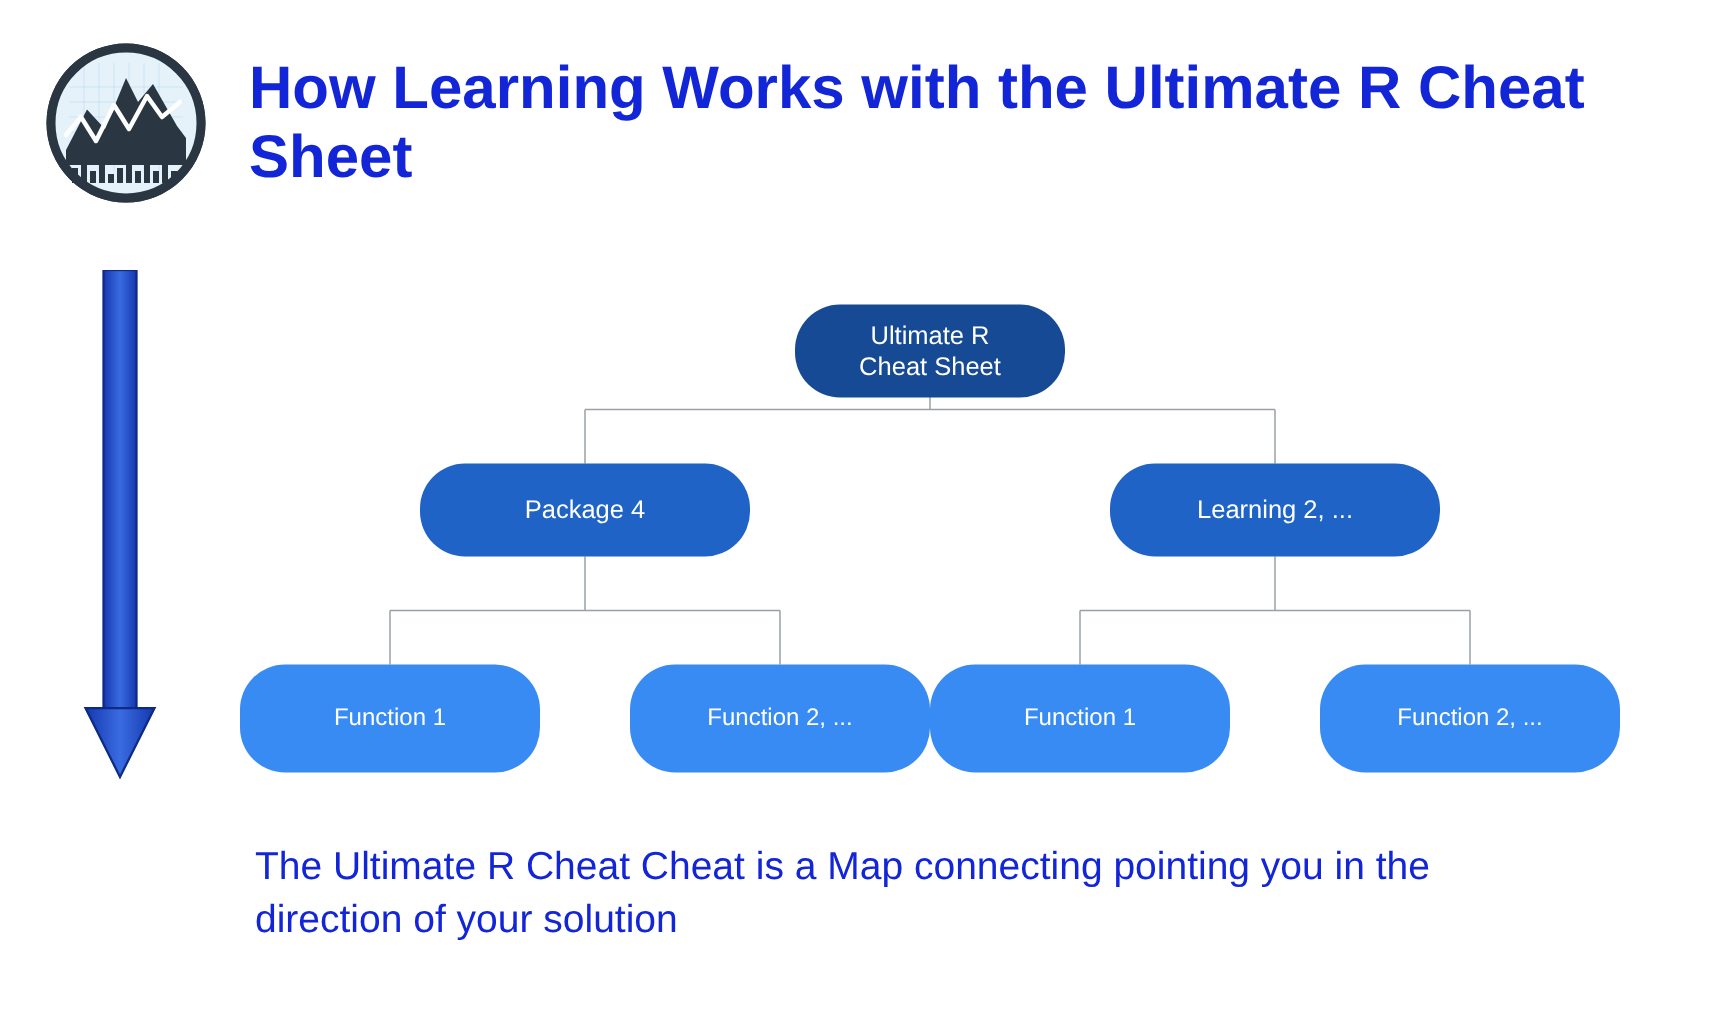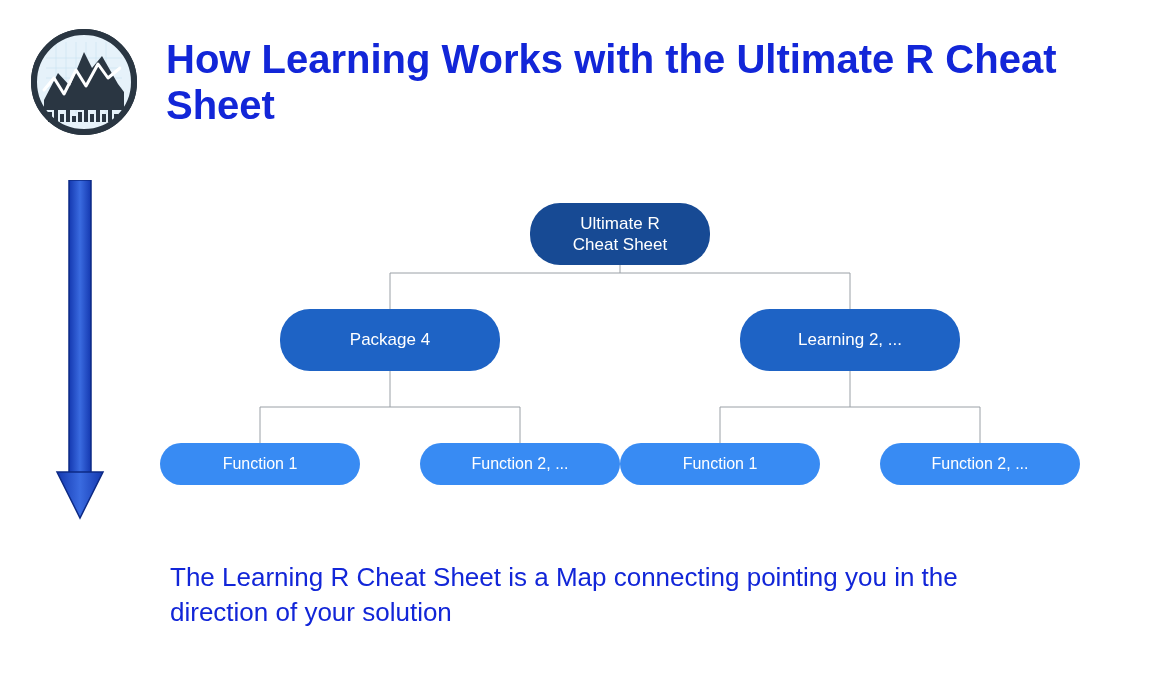--- a/index.html
+++ b/index.html
@@ -71,7 +71,7 @@
     .node-level3 {
       background: #388bf3;
       width: 200px;
-      height: 42px;
+      height: 72px;
       font-size: 16px;
     }
     .pkg1 { left: 120px; top: 134px; }

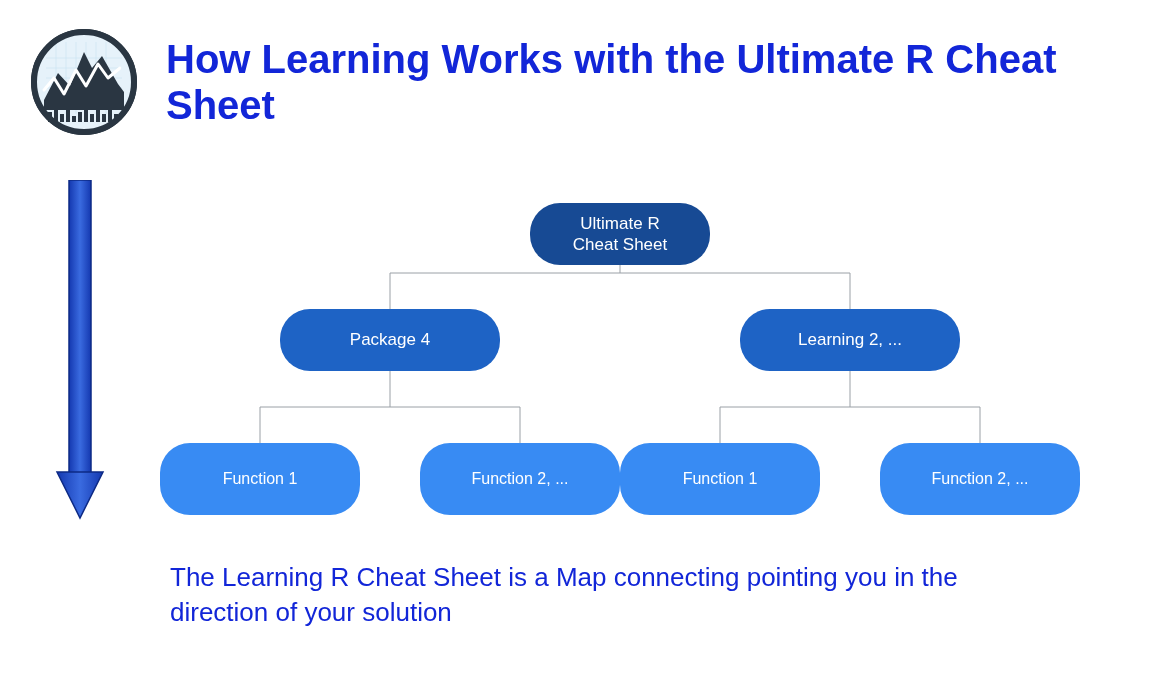--- a/index.html
+++ b/index.html
@@ -207,6 +207,6 @@
   </div>
 </div>
 
-<div class="caption">The Learning R Cheat Sheet is a Map connecting pointing you in the direction of your solution</div>
+<div class="caption">The Ultimate R Cheat Cheat is a Map connecting pointing you in the direction of your solution</div>
 
 </body></html>

